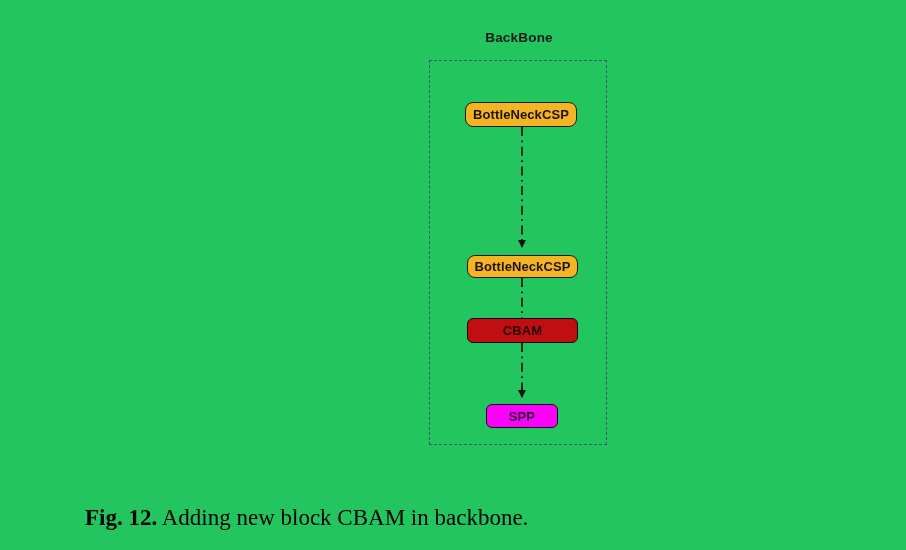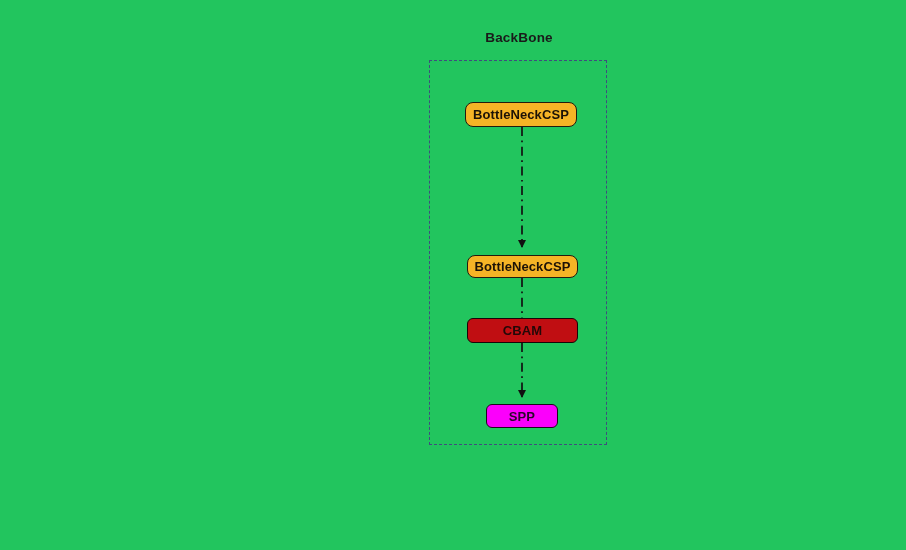--- a/index.html
+++ b/index.html
@@ -104,6 +104,9 @@
     <span>SPP</span>
   </div>
 
+  <div class="caption">
+    <span class="cap-label">Fig. 12.</span><span> Adding new block CBAM in backbone.</span>
+  </div>
 
 </div>
 

